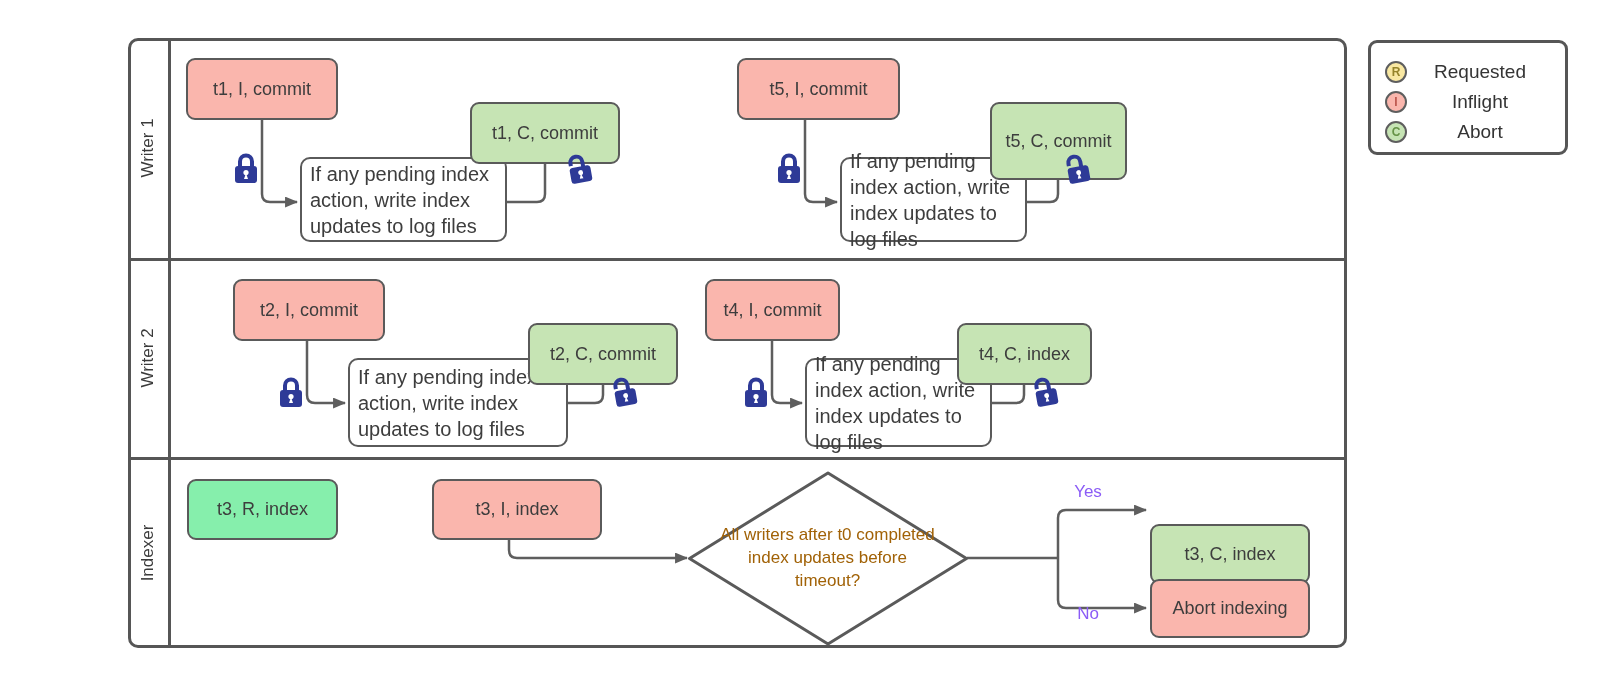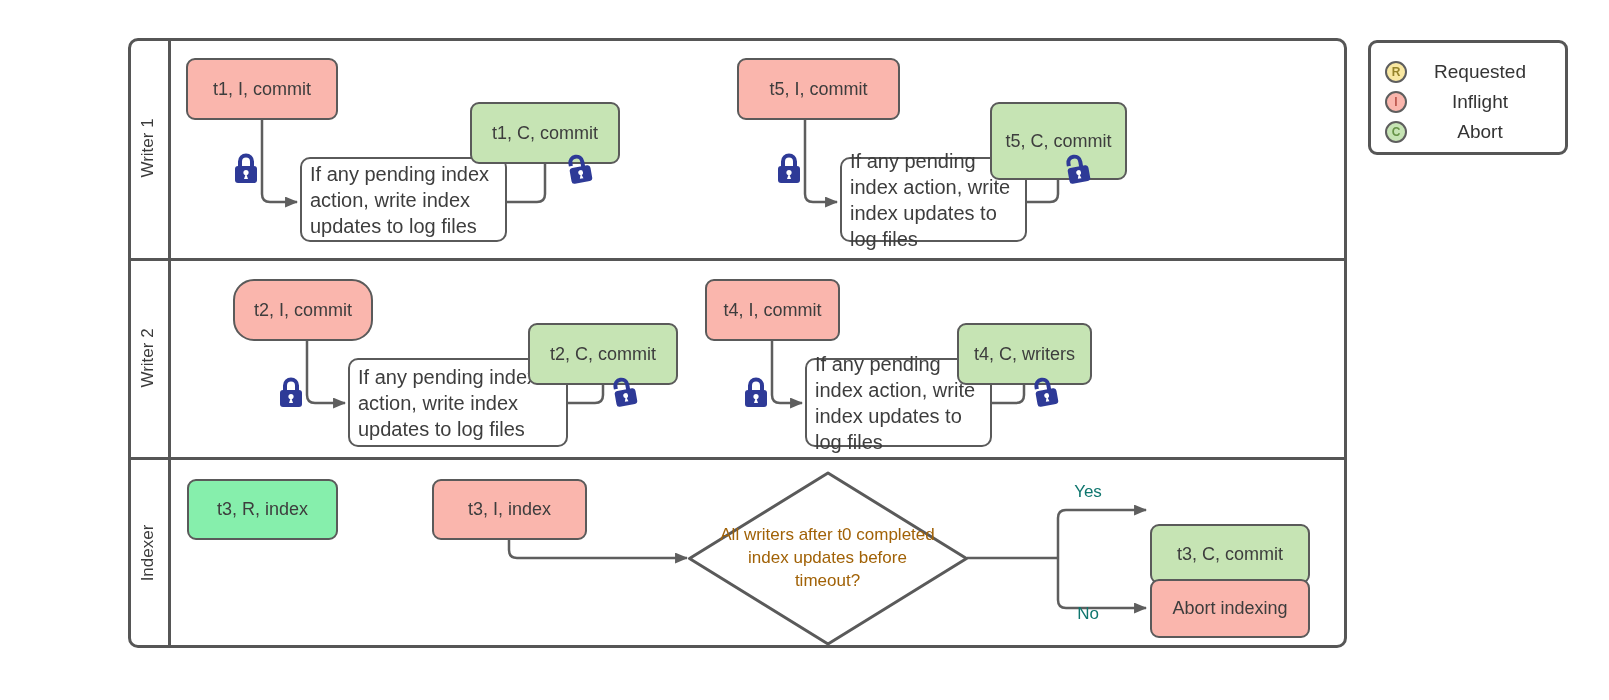--- a/index.html
+++ b/index.html
@@ -118,7 +118,7 @@
   <div class="node proc" style="left:840px; top:157px; width:187px; height:85px;">If any pending index action, write index updates to log files</div>
   <div class="node green" style="left:990px; top:58px;  width:137px; height:78px;">t5, C, commit</div>
 
-  <div class="node red" style="left:233px; top:279px; width:140px; height:62px;border-radius:21px;">t2, I, commit</div>
+  <div class="node red" style="left:233px; top:279px; width:152px; height:62px;">t2, I, commit</div>
   <div class="node proc" style="left:348px; top:358px; width:220px; height:89px;">If any pending index action, write index updates to log files</div>
   <div class="node green" style="left:528px; top:279px; width:150px; height:62px;">t2, C, commit</div>
   <div class="node red" style="left:705px; top:279px; width:135px; height:62px;">t4, I, commit</div>

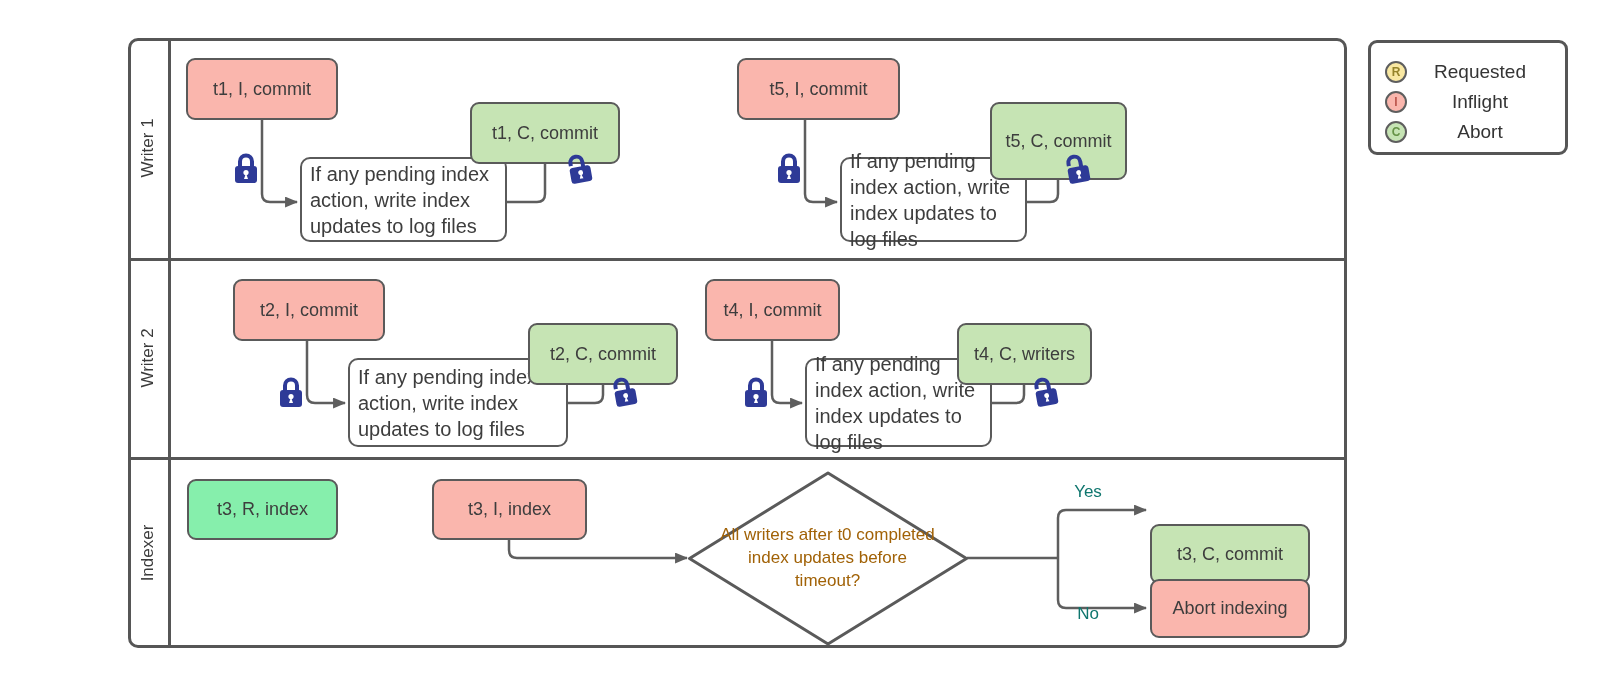--- a/index.html
+++ b/index.html
@@ -123,7 +123,7 @@
   <div class="node green" style="left:528px; top:279px; width:150px; height:62px;">t2, C, commit</div>
   <div class="node red" style="left:705px; top:279px; width:135px; height:62px;">t4, I, commit</div>
   <div class="node proc" style="left:805px; top:358px; width:187px; height:89px;">If any pending index action, write index updates to log files</div>
-  <div class="node green" style="left:957px; top:279px; width:135px; height:62px;">t4, C, writers</div>
+  <div class="node green" style="left:957px; top:279px; width:135px; height:62px;">t4, C, index</div>
 
   <div class="node yellow" style="left:187px;  top:479px; width:151px; height:61px;">t3, R, index</div>
   <div class="node red" style="left:432px;  top:479px; width:155px; height:61px;">t3, I, index</div>

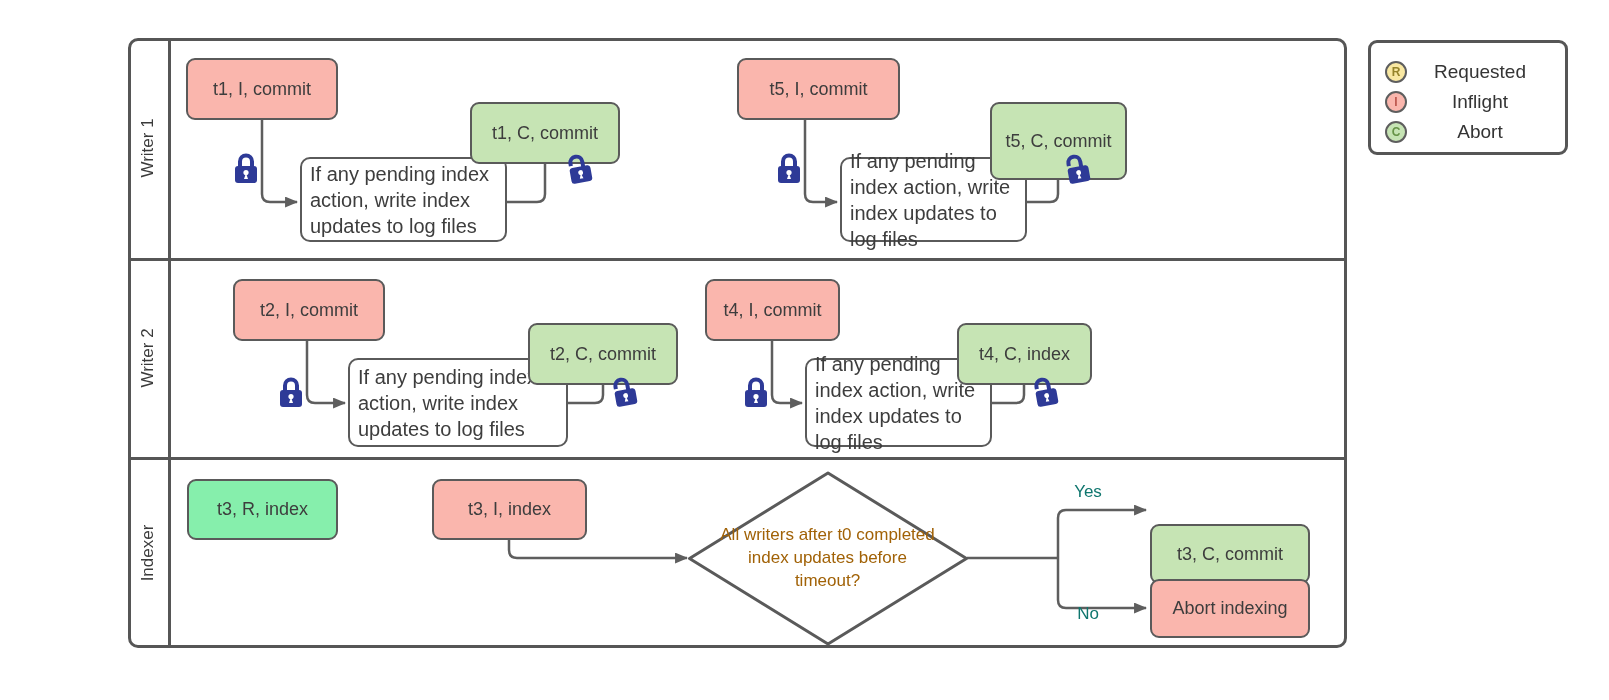--- a/index.html
+++ b/index.html
@@ -44,7 +44,7 @@
   }
   .edge-label {
     position:absolute; width:40px; text-align:center; font-size:17px;
-    color:#0f766e; z-index:3; background:transparent;
+    color:#8b5cf6; z-index:3; background:transparent;
   }
   .lock { position:absolute; z-index:3; }
   .legend {

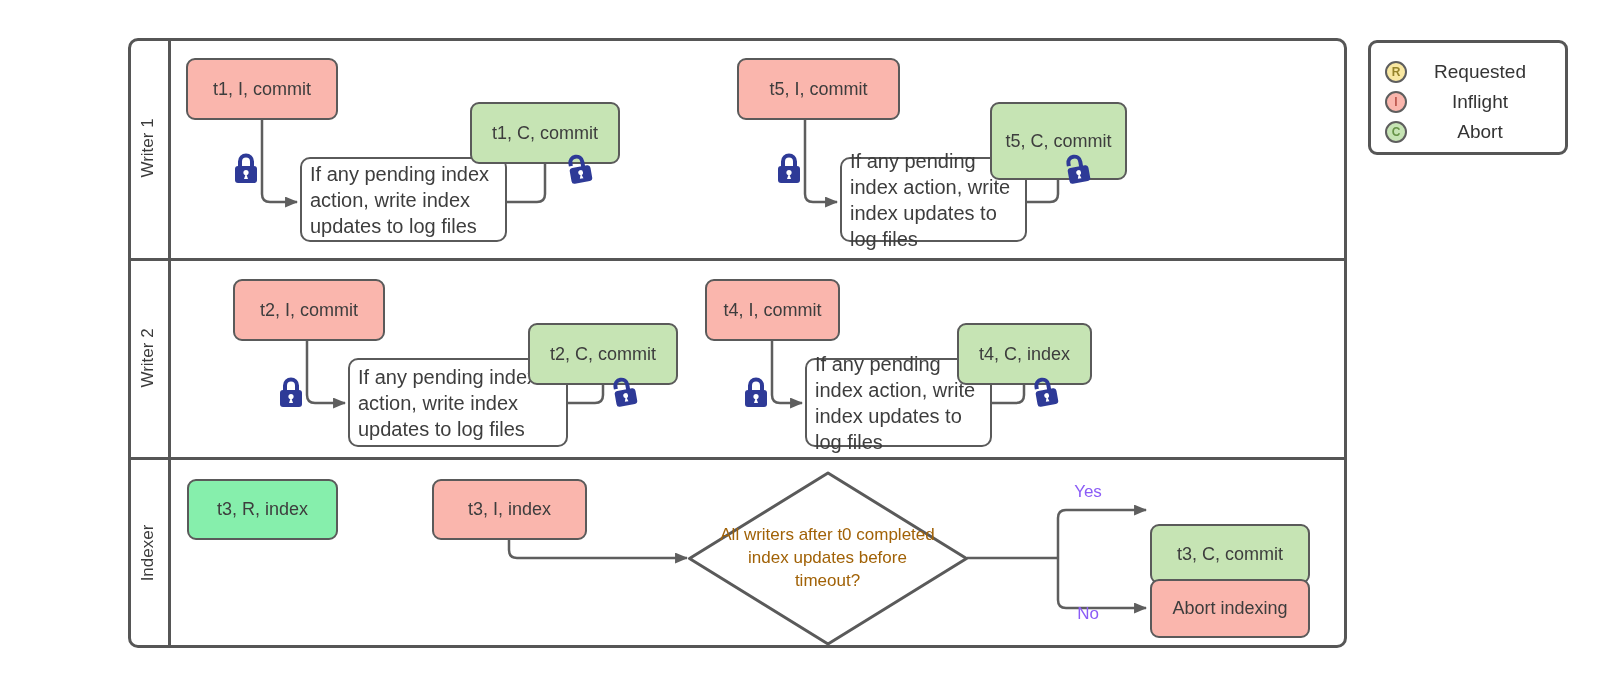--- a/index.html
+++ b/index.html
@@ -126,7 +126,7 @@
   <div class="node green" style="left:957px; top:279px; width:135px; height:62px;">t4, C, index</div>
 
   <div class="node yellow" style="left:187px;  top:479px; width:151px; height:61px;">t3, R, index</div>
-  <div class="node red" style="left:432px;  top:479px; width:155px; height:61px;">t3, I, index</div>
+  <div class="node red" style="left:432px;  top:479px; width:170px; height:61px;">t3, I, index</div>
   <div class="diamond-text">All writers after t0 completed index updates before timeout?</div>
   <div class="node green" style="left:1150px; top:480px; width:160px; height:60px;">t3, C, commit</div>
   <div class="node red" style="left:1150px; top:579px; width:160px; height:59px;">Abort indexing</div>

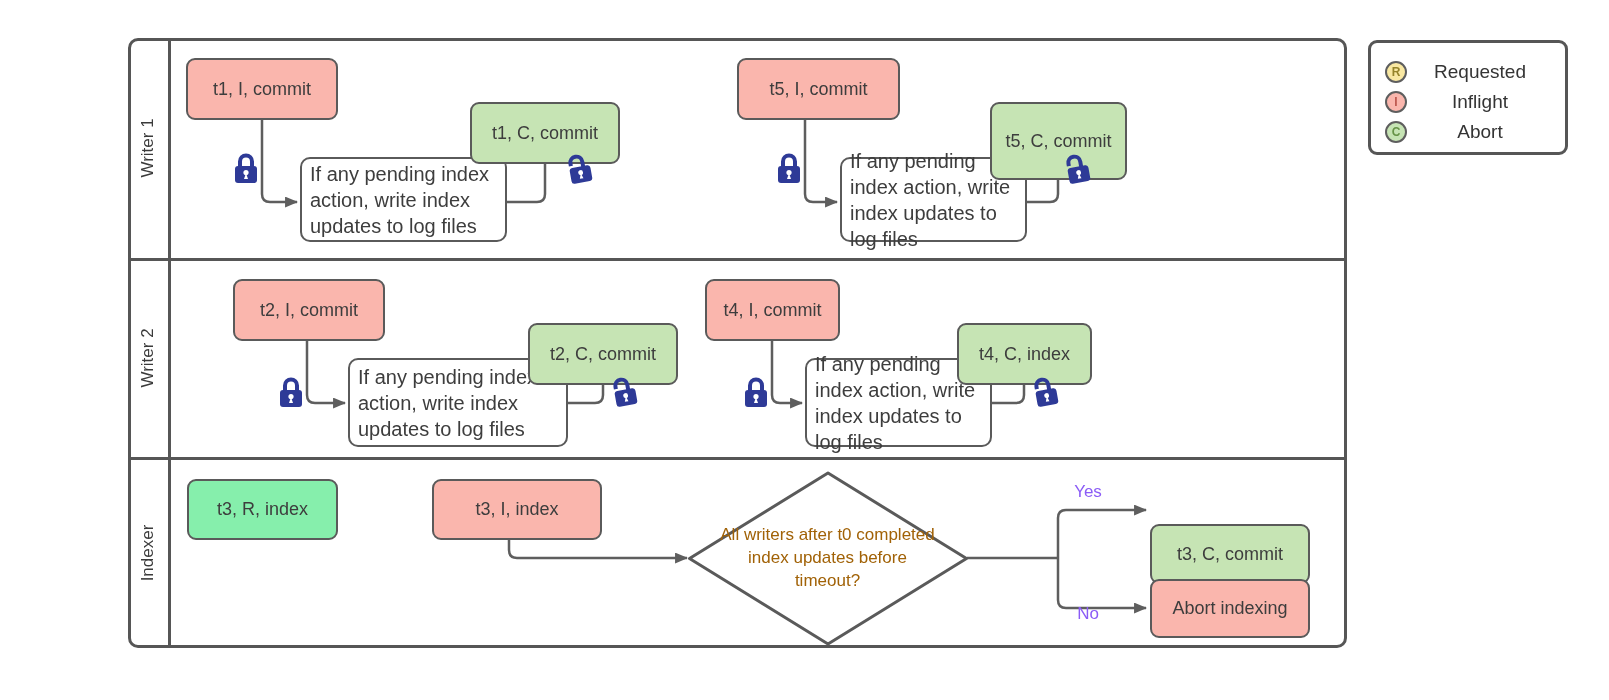--- a/index.html
+++ b/index.html
@@ -128,7 +128,7 @@
   <div class="node yellow" style="left:187px;  top:479px; width:151px; height:61px;">t3, R, index</div>
   <div class="node red" style="left:432px;  top:479px; width:170px; height:61px;">t3, I, index</div>
   <div class="diamond-text">All writers after t0 completed index updates before timeout?</div>
-  <div class="node green" style="left:1150px; top:480px; width:160px; height:60px;">t3, C, commit</div>
+  <div class="node green" style="left:1150px; top:480px; width:160px; height:60px;">t3, C, index</div>
   <div class="node red" style="left:1150px; top:579px; width:160px; height:59px;">Abort indexing</div>
 
   <div class="edge-label" style="left:1068px; top:482px;">Yes</div>

